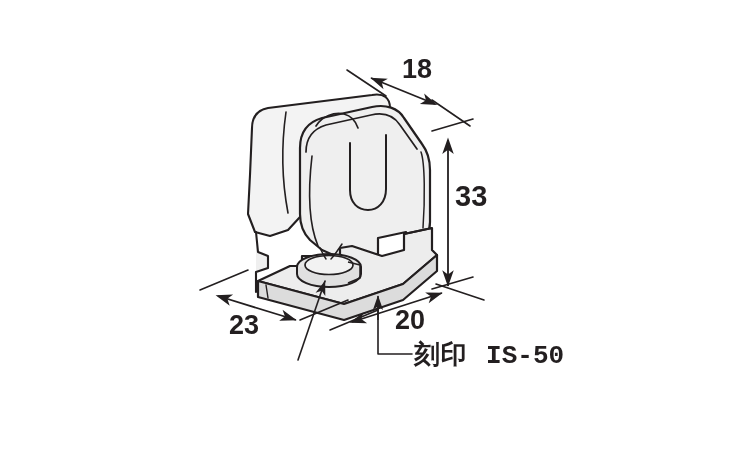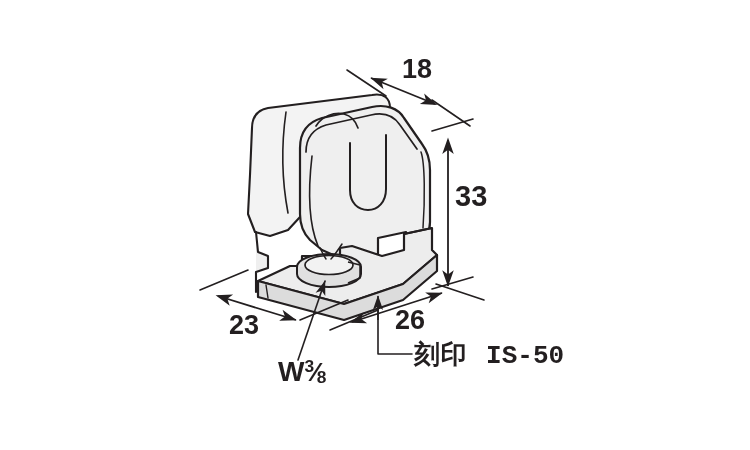--- a/index.html
+++ b/index.html
@@ -228,7 +228,7 @@
 
   <div class="dim-label" id="label-23">23</div>
 
-  <div class="dim-label" id="label-26">26</div>
+  <div class="dim-label" id="label-26">20</div>
 
   <div class="dim-label" id="label-thread"><span>W</span><span class="frac-num">3</span><span class="frac-slash">⁄</span><span class="frac-den">8</span></div>
 

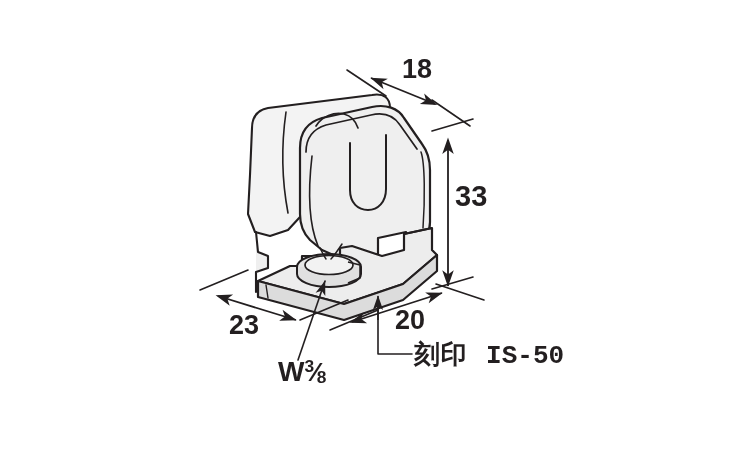--- a/index.html
+++ b/index.html
@@ -230,7 +230,6 @@
 
   <div class="dim-label" id="label-26">20</div>
 
-  <div class="dim-label" id="label-thread"><span>W</span><span class="frac-num">3</span><span class="frac-slash">⁄</span><span class="frac-den">8</span></div>
 
   <div class="dim-label" id="label-stamp"><span>刻印</span><span>&nbsp;&nbsp;</span><span class="stamp-code">IS-50</span></div>
 

